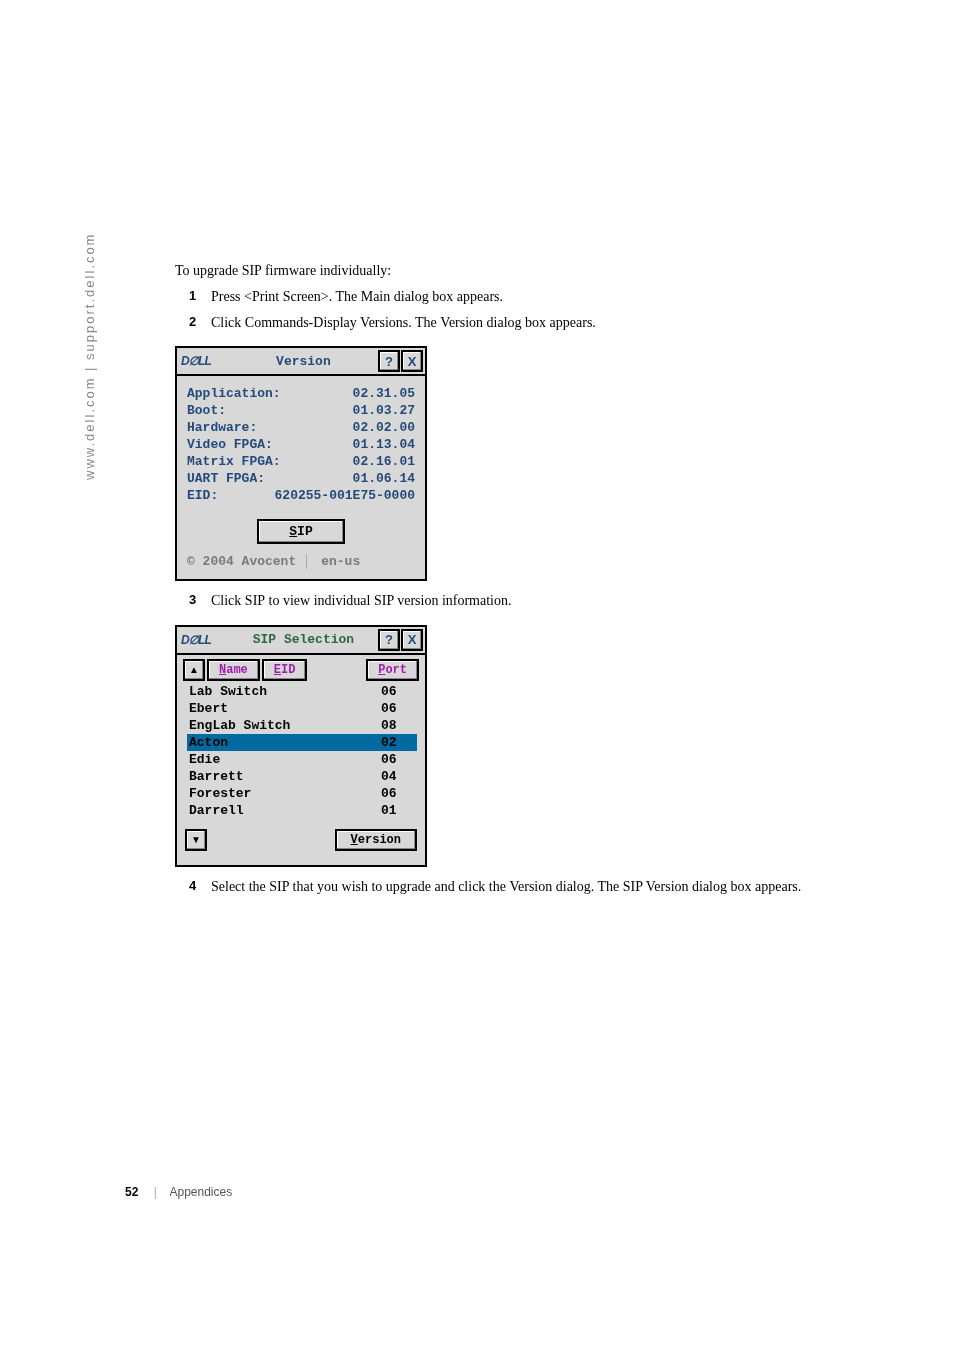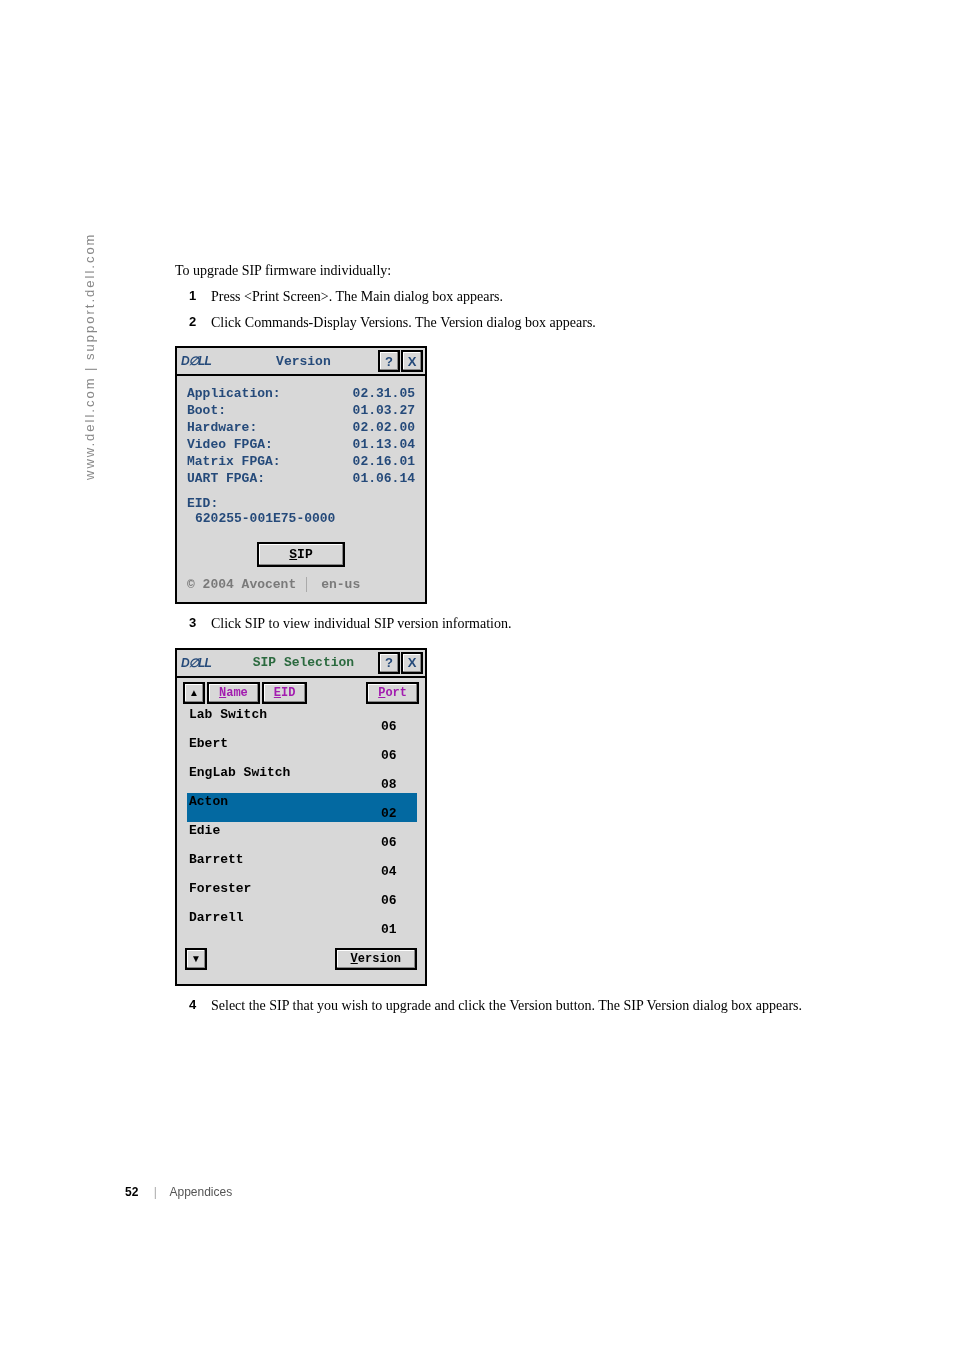--- a/index.html
+++ b/index.html
@@ -119,7 +119,7 @@
     margin: 2px 0;
   }
   .kv-row .val { text-align: right; min-width: 80px; }
-  .eid-row { margin-top: 10px; flex-direction: column; }
+  .eid-row { margin-top: 2px; }
   .sip-btn-row {
     text-align: center;
     margin: 16px 0 10px 0;

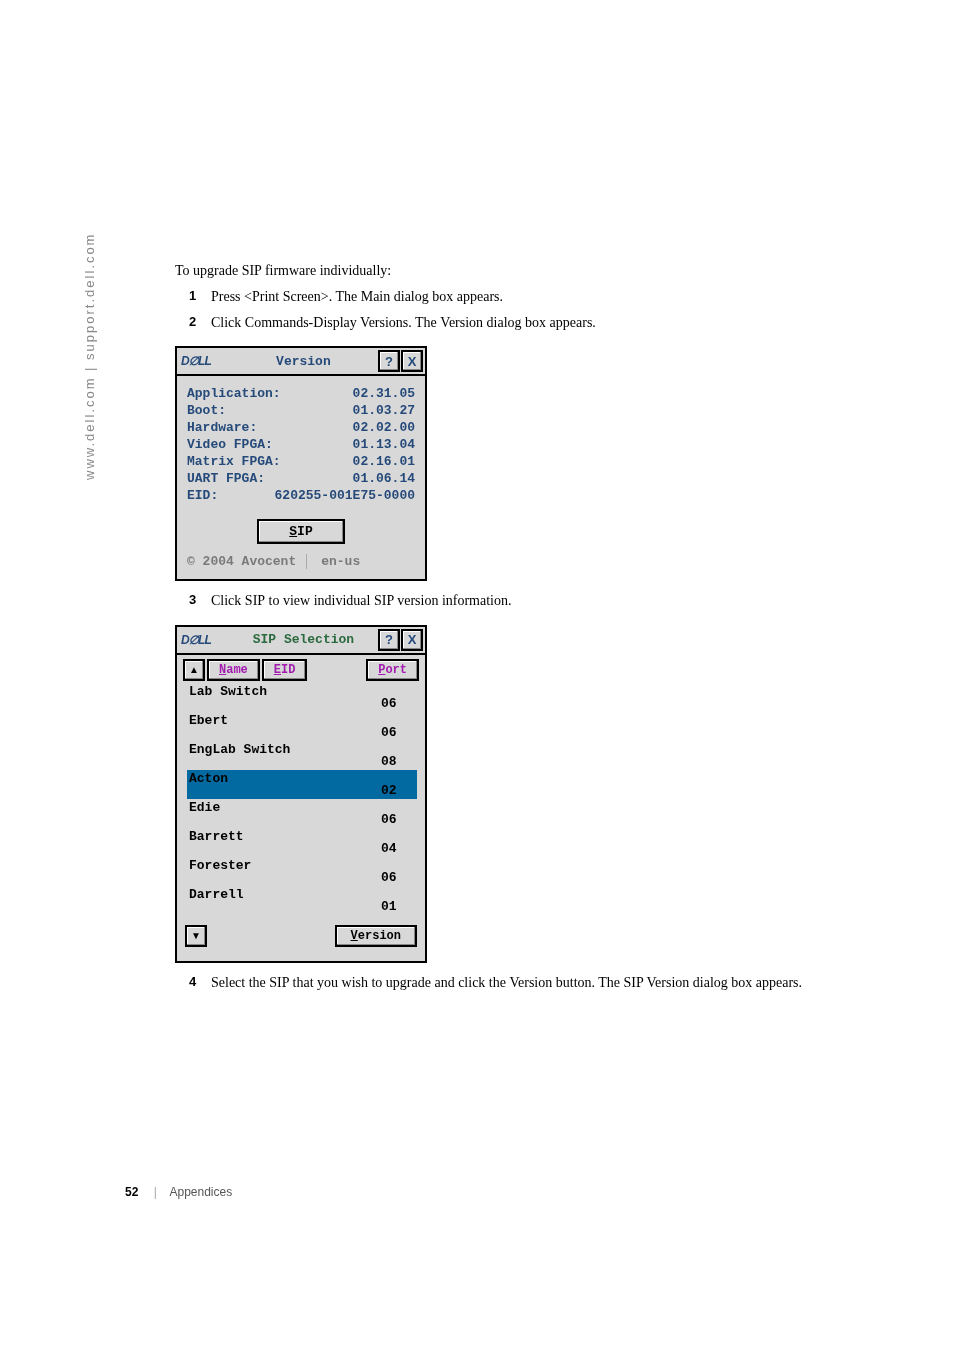--- a/index.html
+++ b/index.html
@@ -186,7 +186,7 @@
   }
   .list-row.selected { background: #0369a1; }
   .list-row .name { flex: 1; padding-left: 2px; }
-  .list-row .port { width: 36px; text-align: left; margin-top: 12px; }
+  .list-row .port { width: 36px; text-align: left; }
   .bottom-row {
     display: flex;
     padding: 4px 8px 14px 8px;

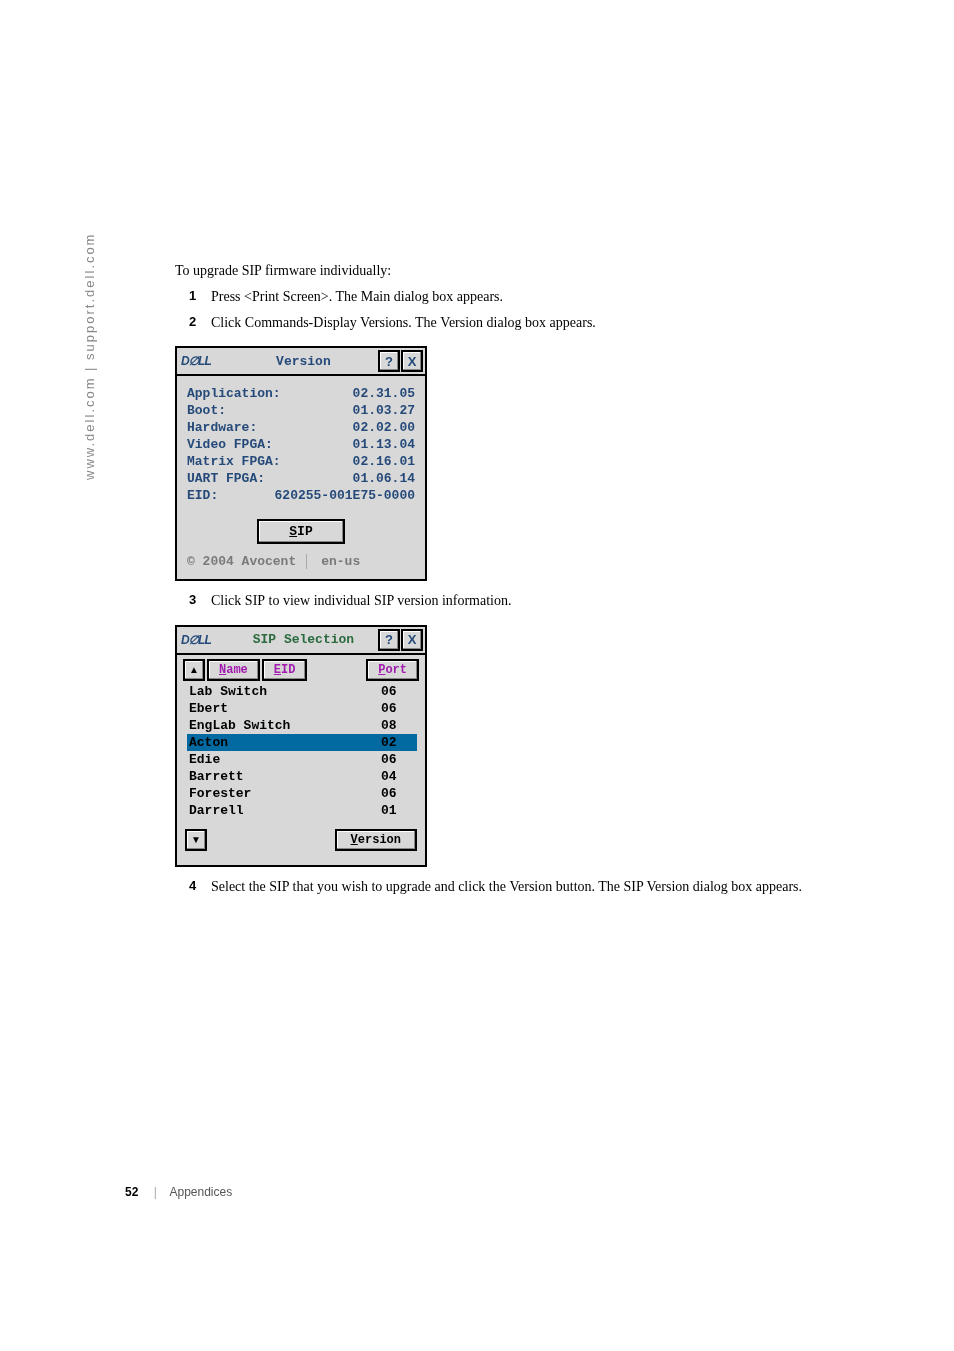--- a/index.html
+++ b/index.html
@@ -355,7 +355,7 @@
   <ul class="step-list">
     <li>
       <span class="step-num">4</span>
-      <span>Select the SIP that you wish to upgrade and click the </span><span class="bold">Version</span><span> button. The </span><span class="bold">SIP Version</span><span> dialog box appears.</span>
+      <span>Select the SIP that you wish to upgrade and click the </span><span class="bold">Version</span><span> dialog. The </span><span class="bold">SIP Version</span><span> dialog box appears.</span>
     </li>
   </ul>
 

